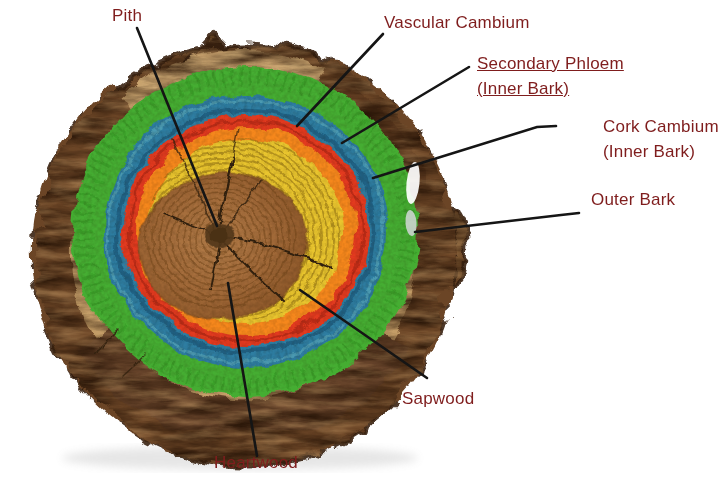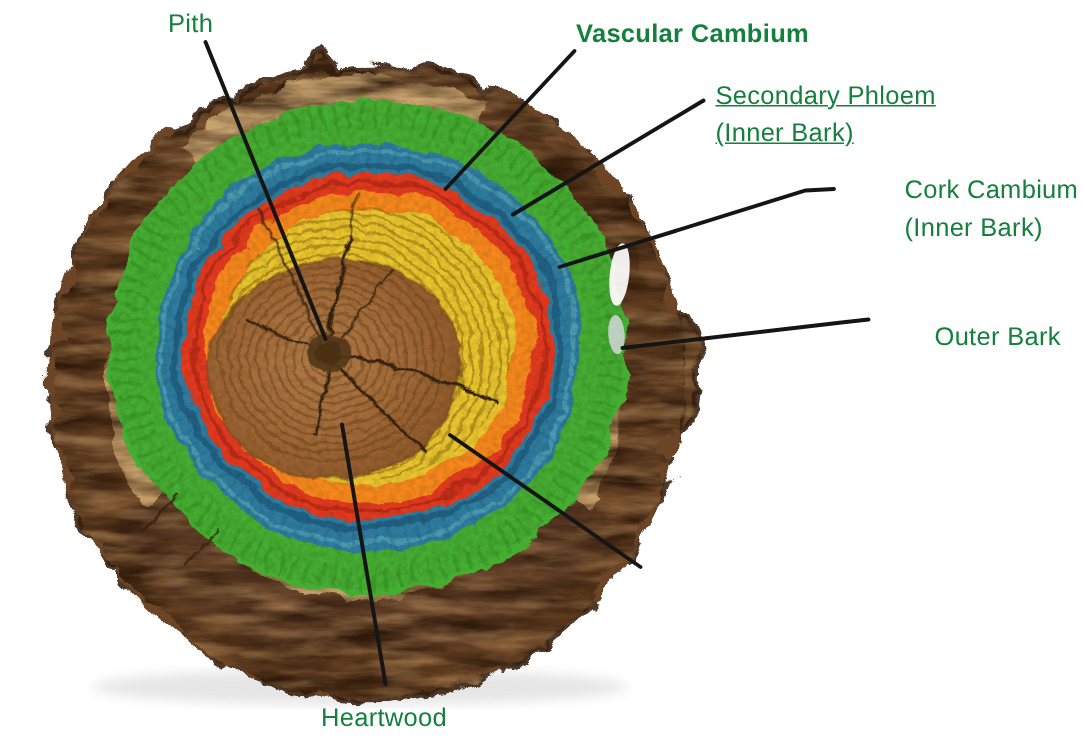--- a/index.html
+++ b/index.html
@@ -13,7 +13,7 @@
   .art{position:absolute;left:0;top:0;width:722px;height:500px;}
   .label{
     position:absolute;
-    color:#15803d;
+    color:#7f1d1d;
     font-size:17px;
     line-height:25px;
     letter-spacing:0.2px;

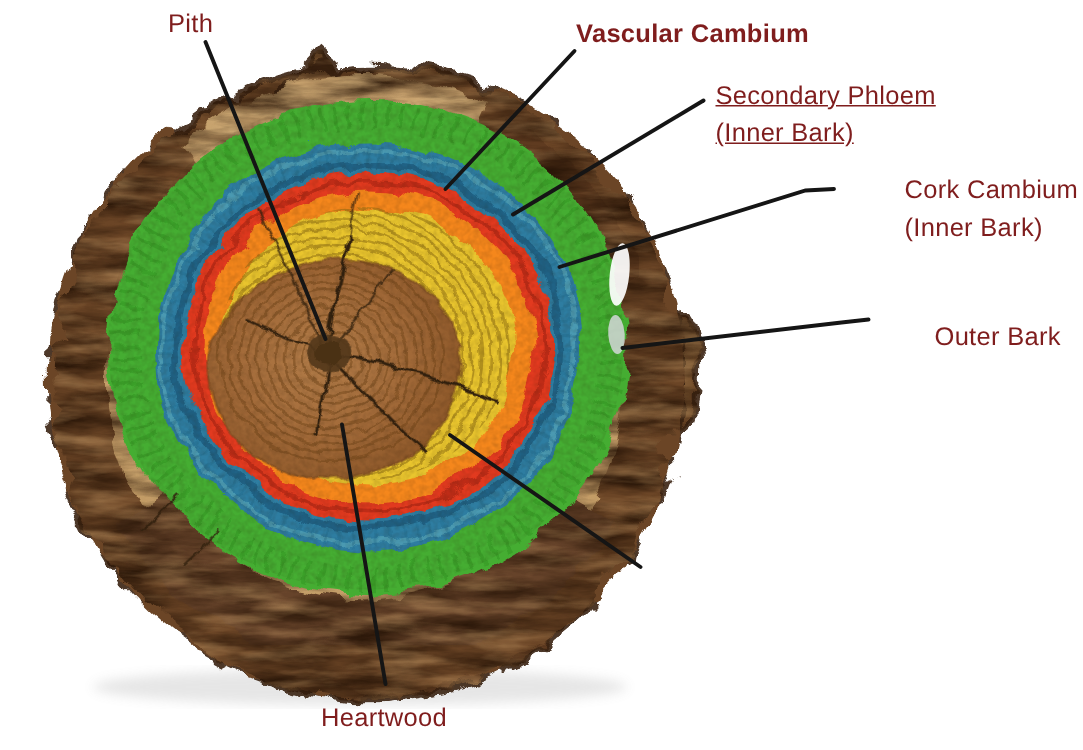--- a/index.html
+++ b/index.html
@@ -193,7 +193,7 @@
   <div class="label" style="left:112px;top:3px;">
     <span>Pith</span>
   </div>
-  <div class="label" style="left:384px;top:10px;font-weight:bold;">
+  <div class="label" style="left:384px;top:10px;">
     <span>Vascular Cambium</span>
   </div>
   <div class="label" style="left:477px;top:51px;text-decoration:underline;">

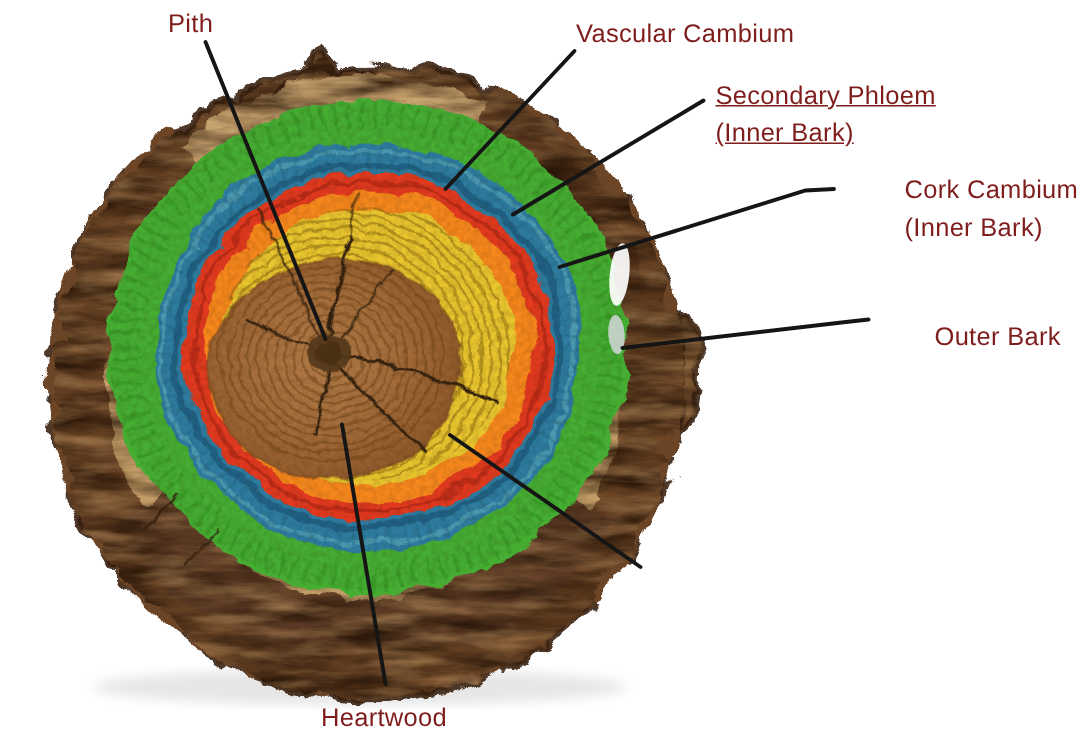--- a/index.html
+++ b/index.html
@@ -204,7 +204,7 @@
     <span>Cork Cambium</span>
     <span>(Inner Bark)</span>
   </div>
-  <div class="label" style="left:591px;top:212px;margin-left:32px;">
+  <div class="label" style="left:591px;top:187px;">
     <span>Outer Bark</span>
   </div>
   <div class="label" style="left:214px;top:466px;">

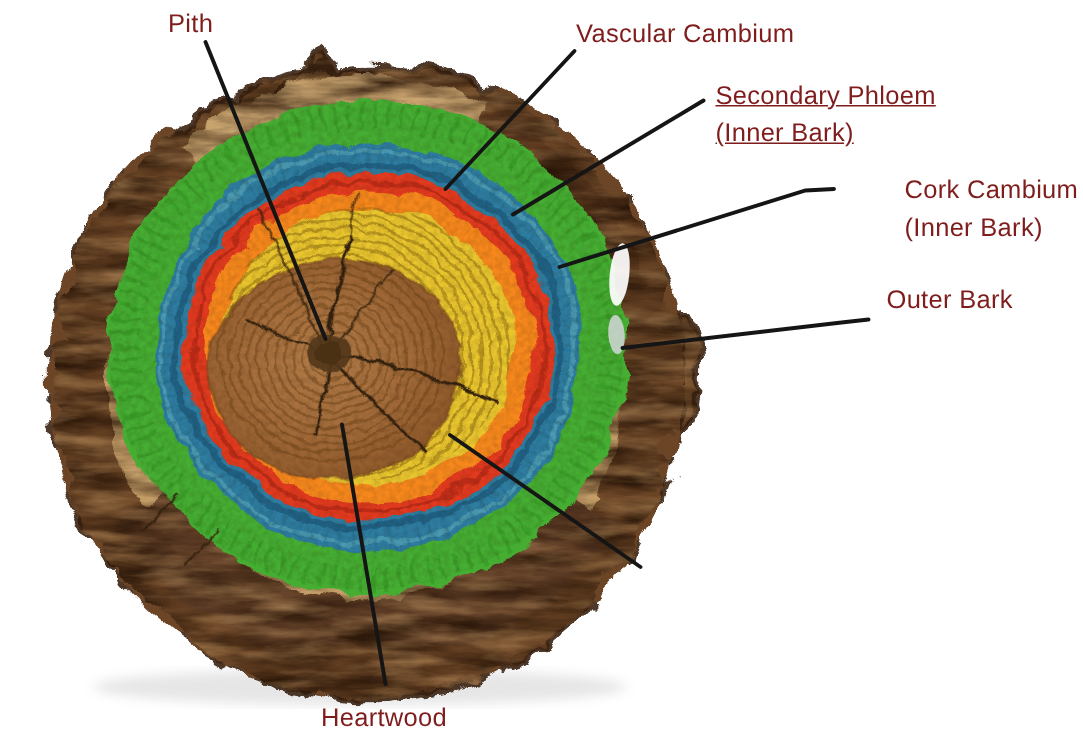--- a/index.html
+++ b/index.html
@@ -207,6 +207,9 @@
   <div class="label" style="left:591px;top:187px;">
     <span>Outer Bark</span>
   </div>
+  <div class="label" style="left:402px;top:386px;">
+    <span>Sapwood</span>
+  </div>
   <div class="label" style="left:214px;top:466px;">
     <span>Heartwood</span>
   </div>

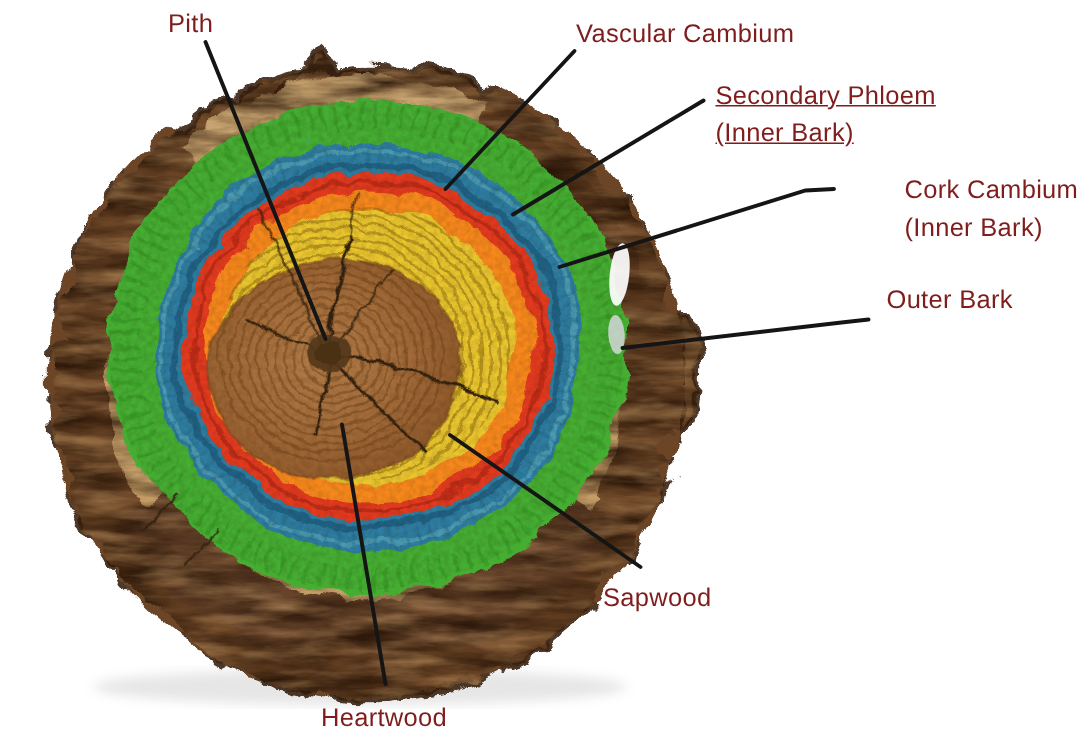--- a/index.html
+++ b/index.html
@@ -210,7 +210,7 @@
   <div class="label" style="left:402px;top:386px;">
     <span>Sapwood</span>
   </div>
-  <div class="label" style="left:214px;top:466px;">
+  <div class="label" style="left:214px;top:450px;">
     <span>Heartwood</span>
   </div>
 </div>

